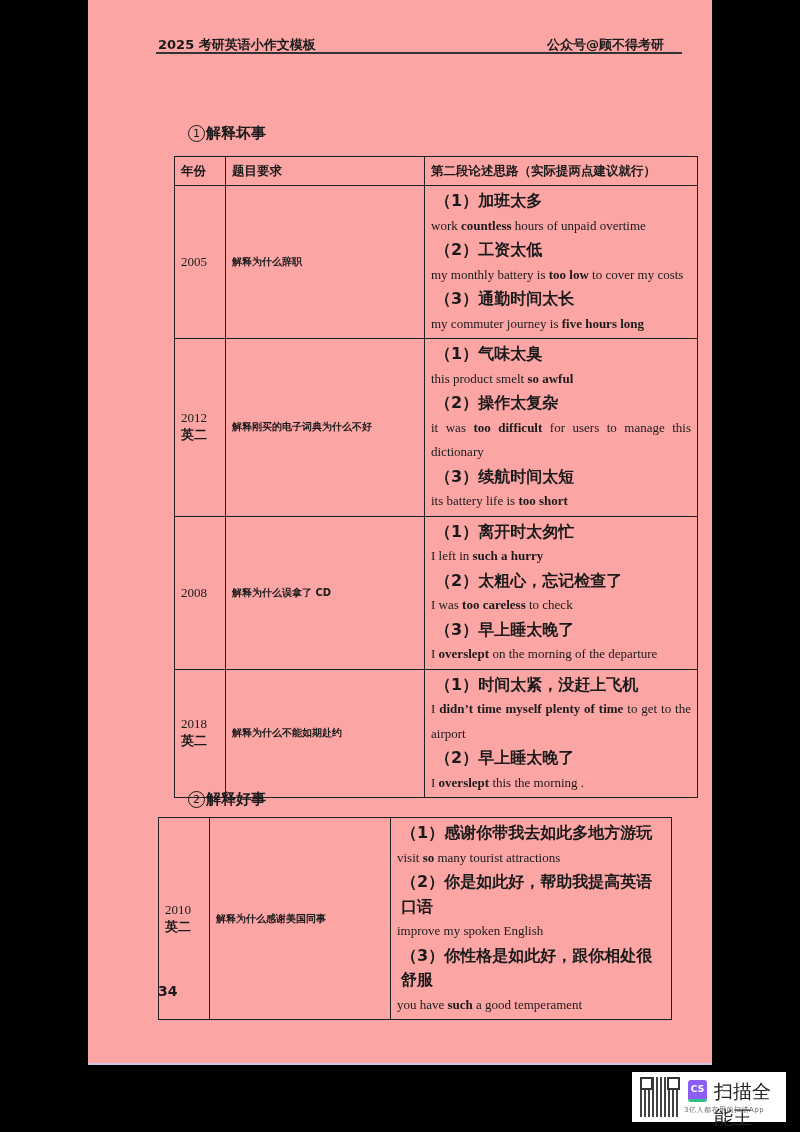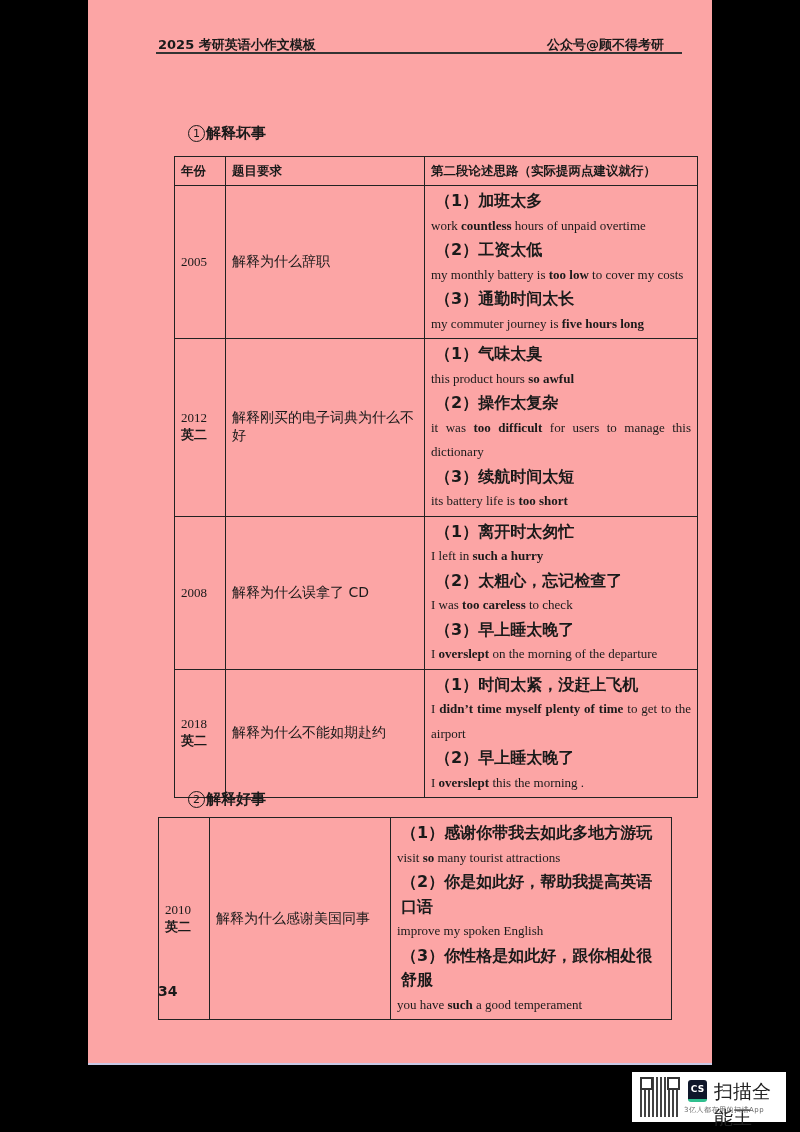--- a/index.html
+++ b/index.html
@@ -22,7 +22,7 @@
   .t1 { left:86px; top:156px; width:524px; }
   .t2 { left:70px; top:817px; width:514px; }
   .c-year { width:38px; font-size:13px; }
-  .c-req { width:186px; font-weight:normal; font-size:14px; font-family:"DejaVu Sans", sans-serif; }
+  .c-req { width:186px; font-weight:bold; font-size:10px; font-family:"DejaVu Sans", sans-serif; }
   .t2 .c-req { width:168px; }
   .hrow td { height:28px; font-weight:bold; font-family:"DejaVu Sans", sans-serif; font-size:12.5px; }
   .pts { padding:3px 6px 2px 6px; }

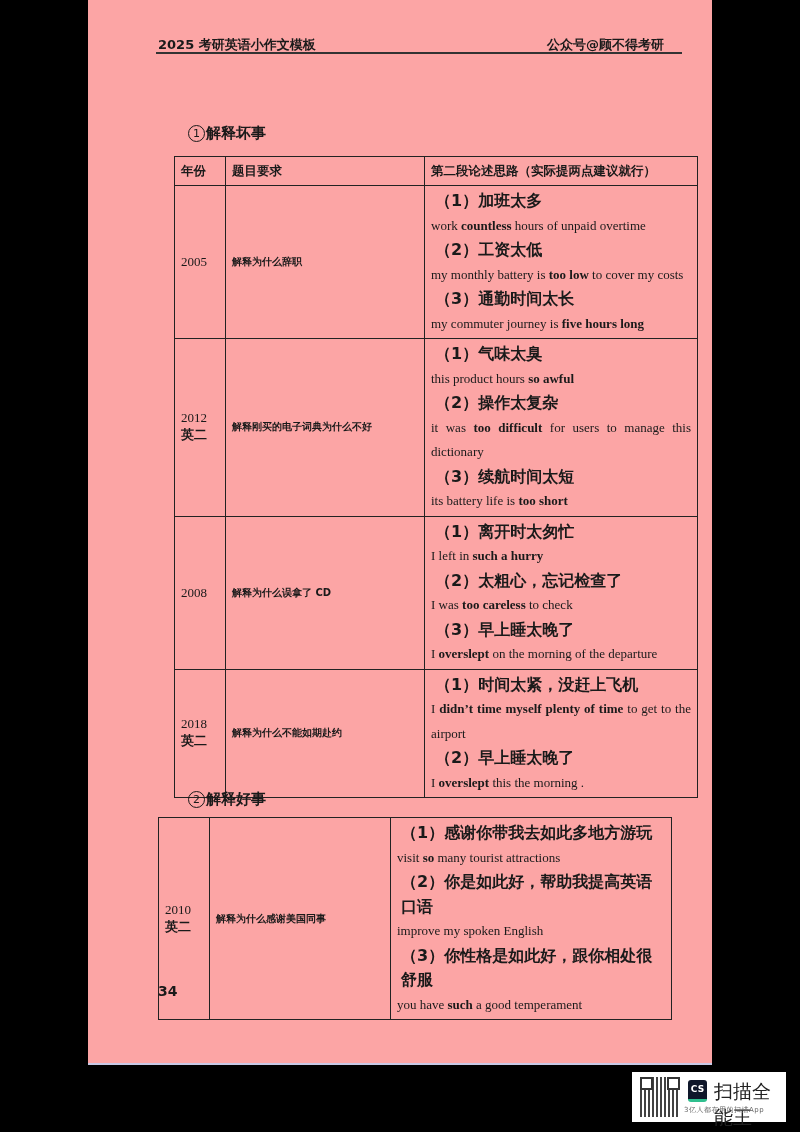--- a/index.html
+++ b/index.html
@@ -91,7 +91,7 @@
       <td class="c-req">解释刚买的电子词典为什么不好</td>
       <td class="pts">
         <div class="cn">（1）气味太臭</div>
-        <div class="en"><span>this product hours </span><b>so awful</b><span></span></div>
+        <div class="en"><span>this product smelt </span><b>so awful</b><span></span></div>
         <div class="cn">（2）操作太复杂</div>
         <div class="en"><span>it was </span><b>too difficult</b><span> for users to manage this dictionary</span></div>
         <div class="cn">（3）续航时间太短</div>

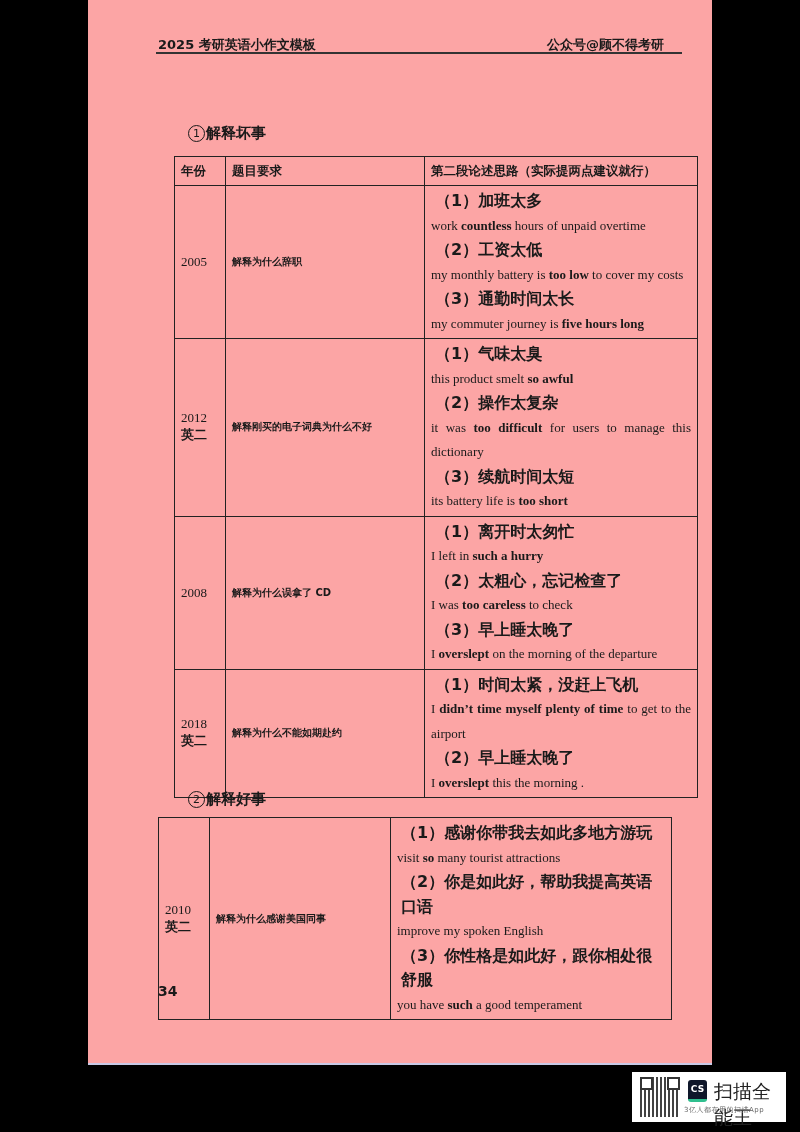--- a/index.html
+++ b/index.html
@@ -39,7 +39,7 @@
   .qr::before, .qr::after { content:""; position:absolute; width:9px; height:9px; border:2px solid #111; background:#fff; }
   .qr::before { left:0; top:0; }
   .qr::after { right:0; top:0; }
-  .cs-logo { position:absolute; left:56px; top:8px; width:19px; height:19px; background:#0f172a; border-radius:3px;
+  .cs-logo { position:absolute; left:56px; top:8px; width:19px; height:19px; background:#8b5cf6; border-radius:3px;
              border-bottom:3px solid #2fbf8e; color:#fff; font-family:"DejaVu Sans", sans-serif; font-weight:bold;
              font-size:9px; line-height:19px; text-align:center; }
   .cs-name { position:absolute; left:82px; top:7px; font-family:"DejaVu Sans", sans-serif; font-size:19px; color:#222; }

